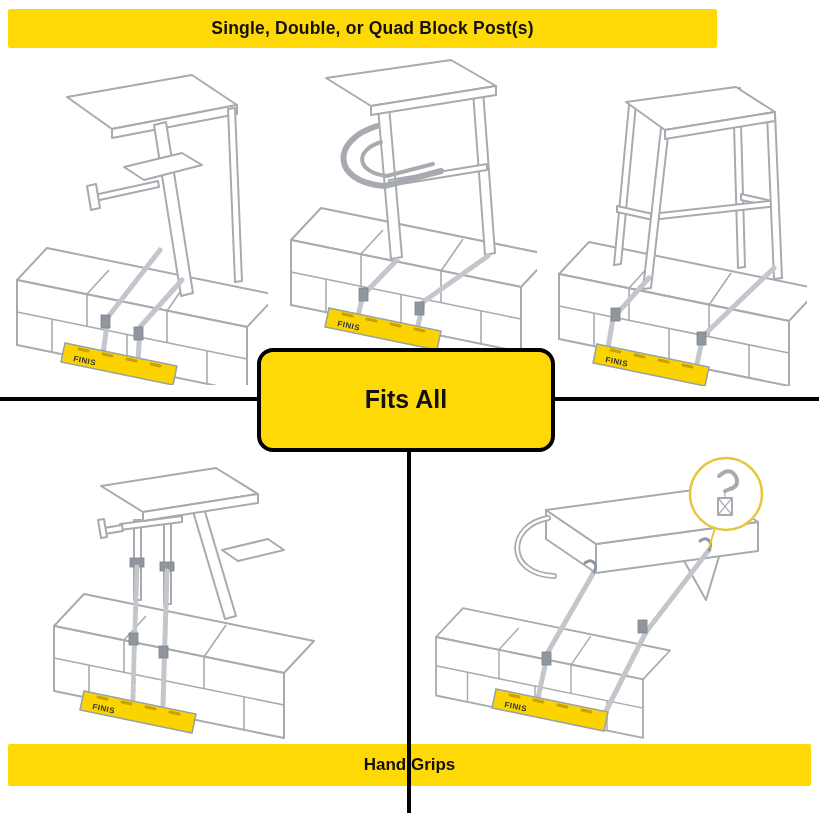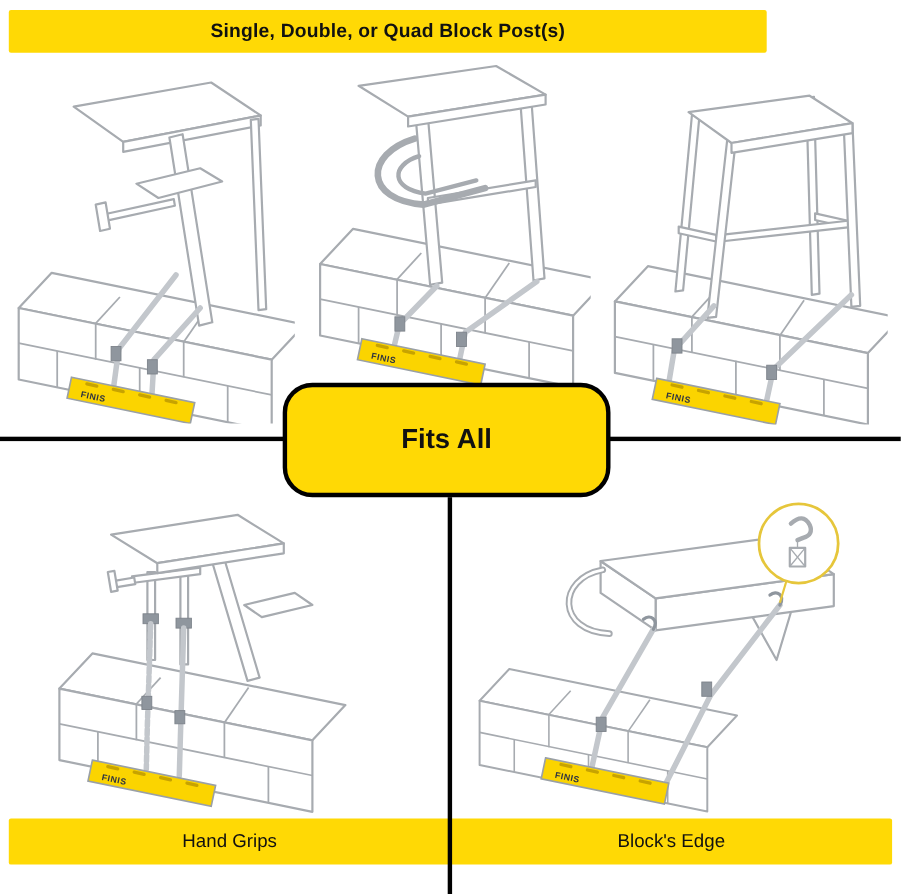--- a/index.html
+++ b/index.html
@@ -13,7 +13,7 @@
           font-family:"Liberation Sans",sans-serif;color:var(--ink);}
   .banner{position:absolute;background:var(--banner);display:flex;align-items:center;
           justify-content:center;font-weight:bold;color:var(--ink);z-index:3;border-radius:2px;}
-  #topBanner{left:8px;top:9px;width:689px;height:39px;font-size:17.5px;letter-spacing:.2px;}
+  #topBanner{left:8px;top:9px;width:689px;height:39px;font-size:17.5px;letter-spacing:.2px;padding-left:20px;}
   #bottomBanner{left:8px;top:744px;width:803px;height:42px;}
   #bottomBanner .half{flex:1;display:flex;align-items:center;justify-content:center;
           font-size:17px;font-weight:normal;}

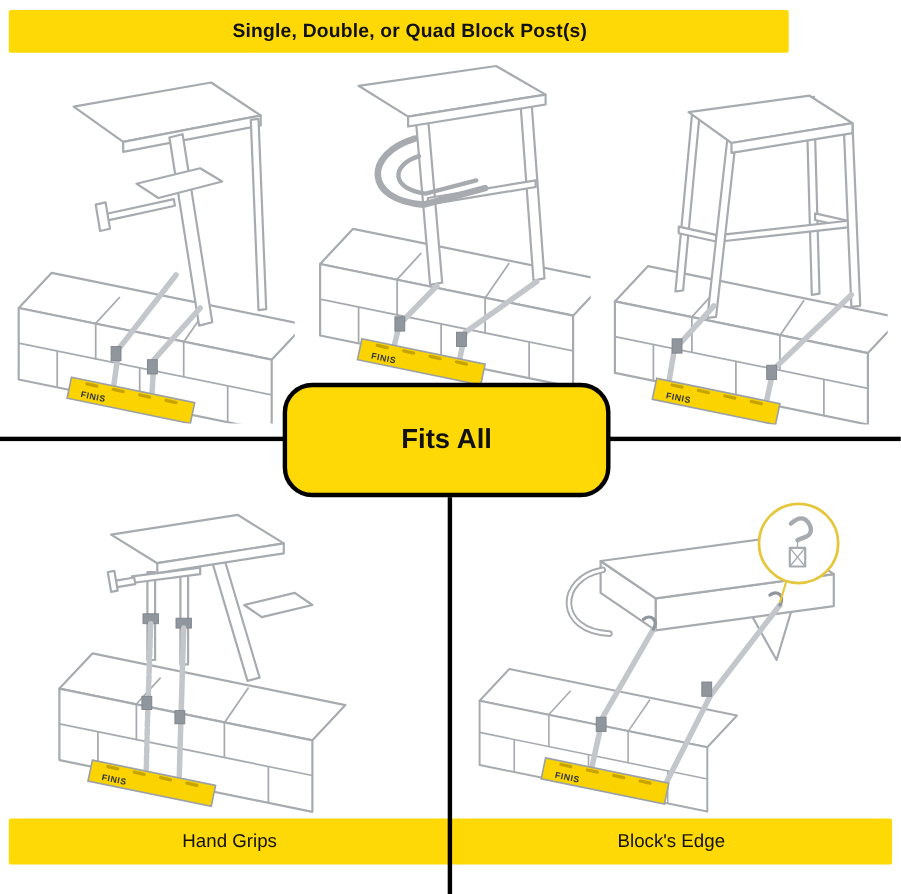--- a/index.html
+++ b/index.html
@@ -20,7 +20,7 @@
   #hDivider{position:absolute;left:0;top:397px;width:819px;height:4px;background:var(--divider);z-index:4;}
   #vDivider{position:absolute;left:407px;top:452px;width:4px;height:361px;background:var(--divider);z-index:4;}
   #badge{position:absolute;left:257px;top:348px;width:298px;height:104px;background:var(--banner);
-         border:4px solid #000;border-radius:27px;display:flex;flex-direction:column;align-items:center;
+         border:4px solid #000;border-radius:16px;display:flex;flex-direction:column;align-items:center;
          justify-content:center;font-size:25px;font-weight:bold;line-height:1.35;z-index:6;box-sizing:border-box;}
   svg.panel{position:absolute;z-index:1;}
   #p1{left:12px;top:55px;} #p2{left:281px;top:50px;} #p3{left:551px;top:56px;}

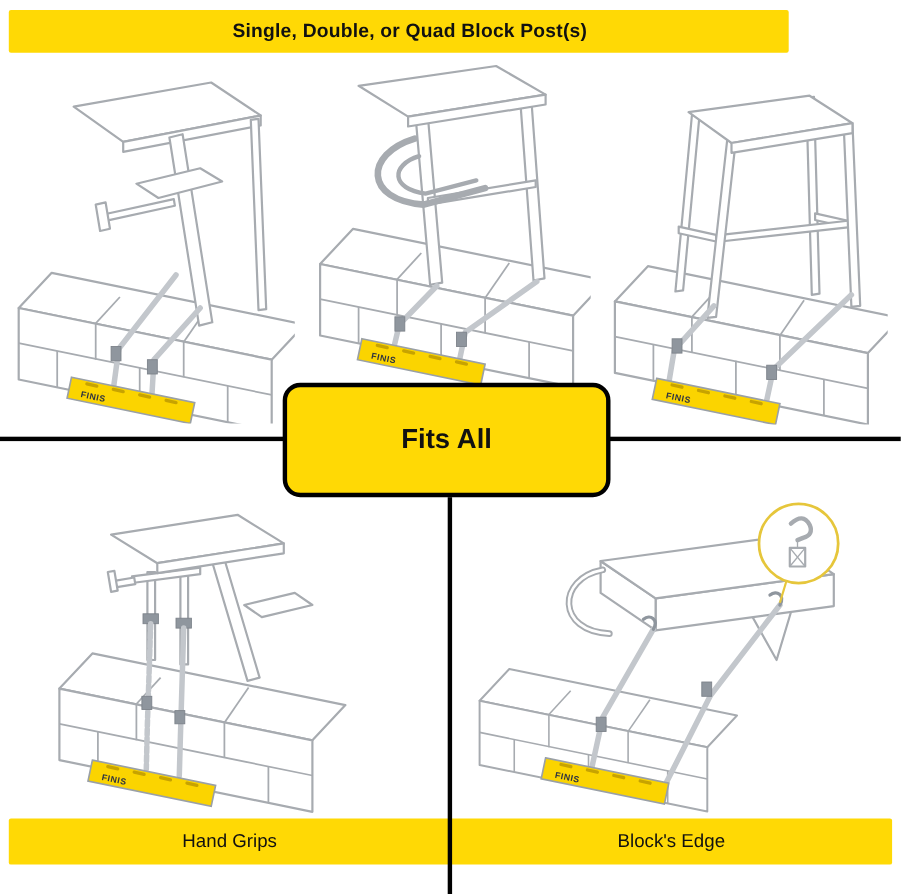--- a/index.html
+++ b/index.html
@@ -16,7 +16,7 @@
   #topBanner{left:8px;top:9px;width:689px;height:39px;font-size:17.5px;letter-spacing:.2px;padding-left:20px;}
   #bottomBanner{left:8px;top:744px;width:803px;height:42px;}
   #bottomBanner .half{flex:1;display:flex;align-items:center;justify-content:center;
-          font-size:17px;font-weight:normal;}
+          font-size:17px;font-weight:bold;}
   #hDivider{position:absolute;left:0;top:397px;width:819px;height:4px;background:var(--divider);z-index:4;}
   #vDivider{position:absolute;left:407px;top:452px;width:4px;height:361px;background:var(--divider);z-index:4;}
   #badge{position:absolute;left:257px;top:348px;width:298px;height:104px;background:var(--banner);

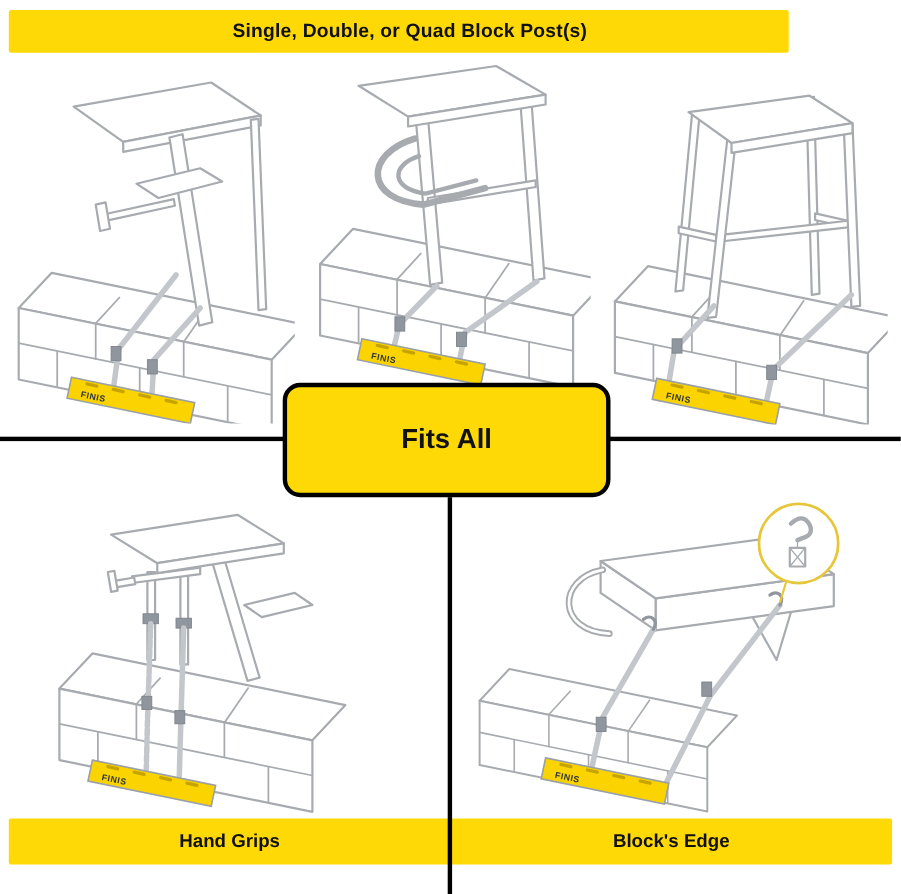--- a/index.html
+++ b/index.html
@@ -203,7 +203,6 @@
 
   <div id="bottomBanner" class="banner">
     <div class="half">Hand Grips</div>
-    <div class="half">Block's Edge</div>
   </div>
 
 </div>

